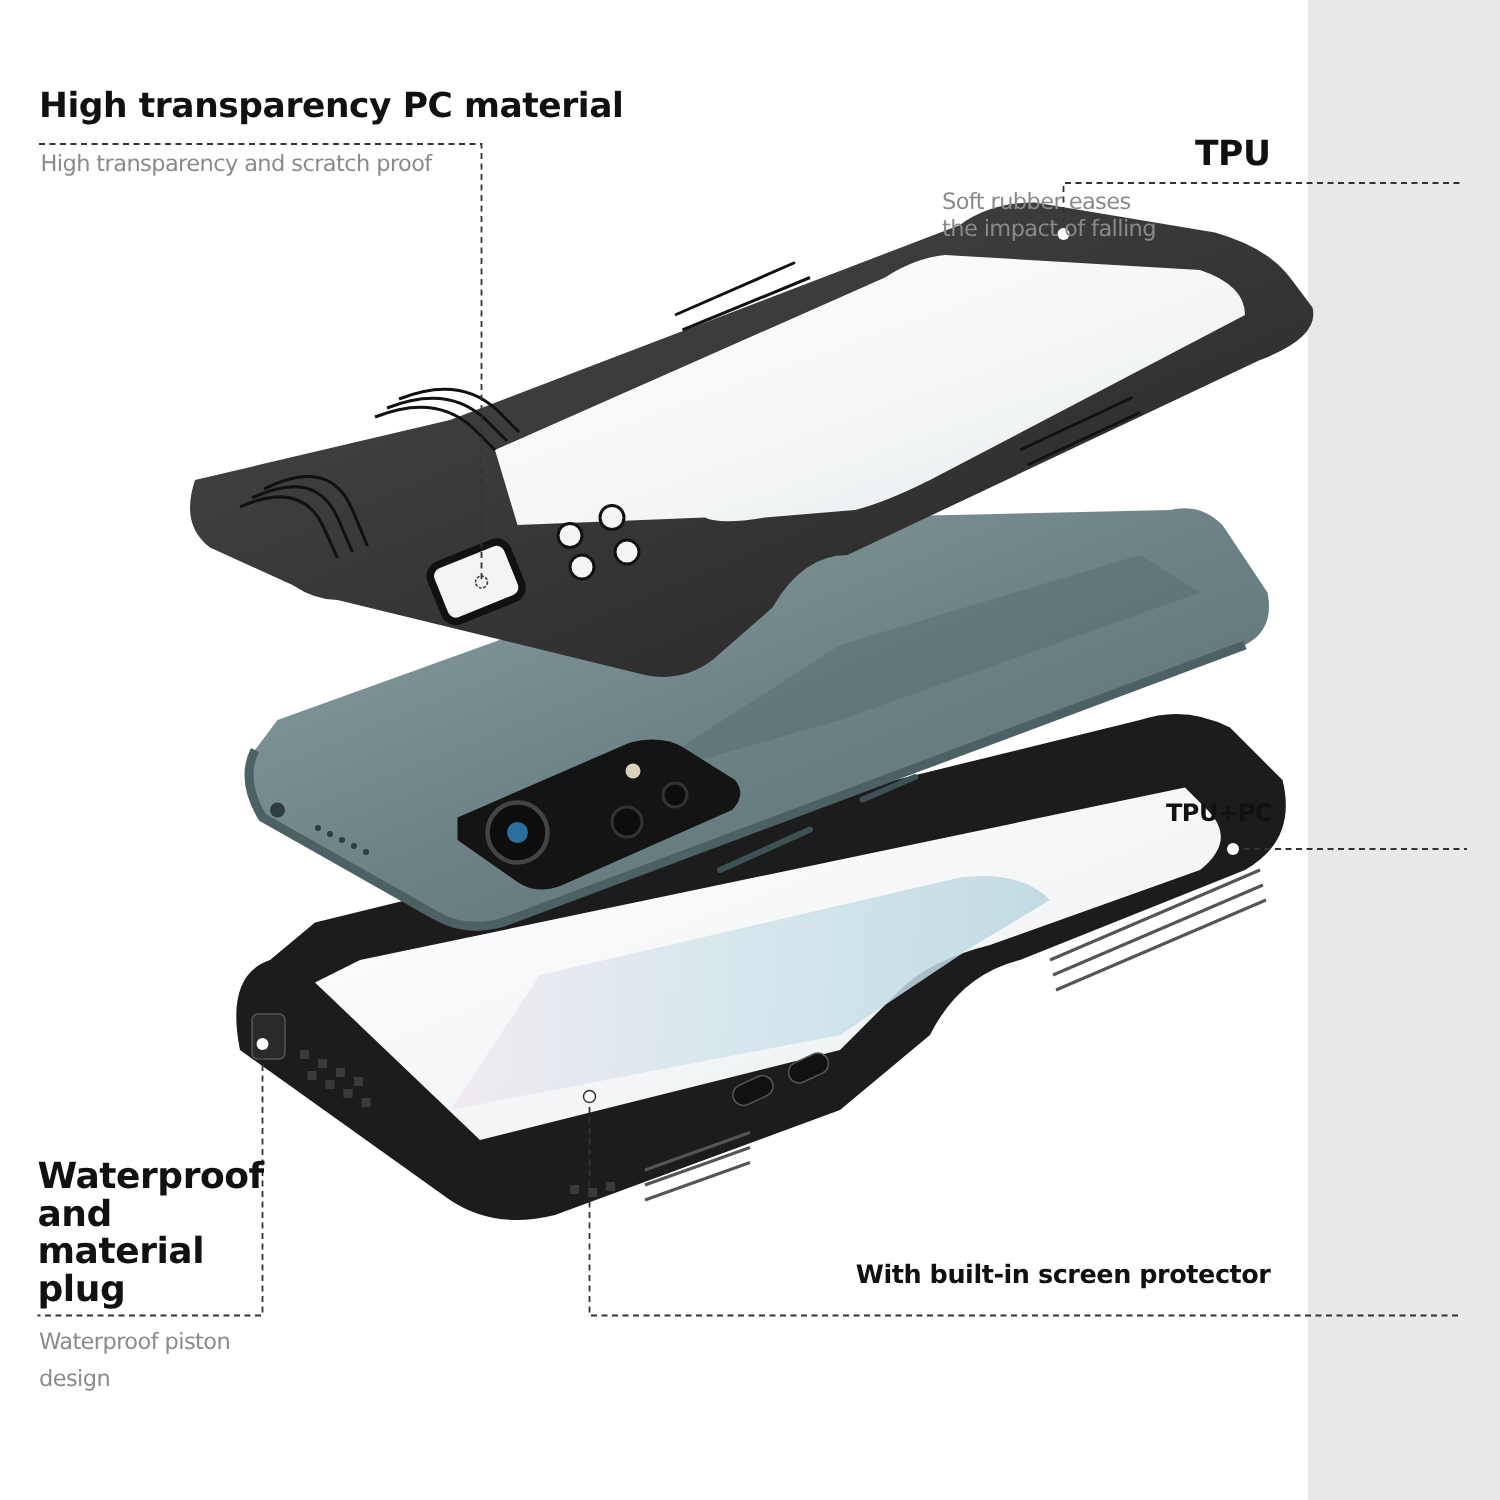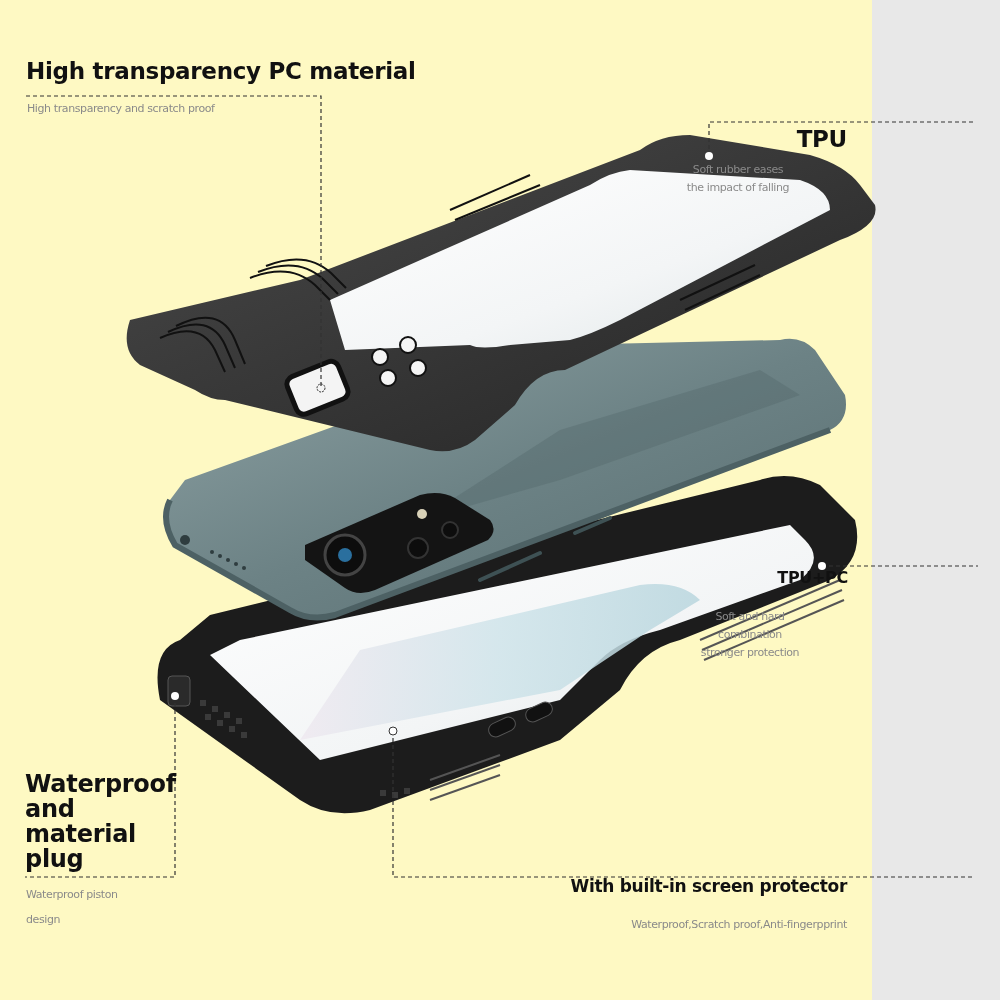--- a/index.html
+++ b/index.html
@@ -5,7 +5,7 @@
   * { margin: 0; padding: 0; box-sizing: border-box; }
   html, body { width: 1000px; height: 1000px; background: #e8e8e8; overflow: hidden; }
   body { position: relative; font-family: "DejaVu Sans", "Liberation Sans", sans-serif; }
-  .canvas { position: absolute; left: 0; top: 0; width: 872px; height: 1000px; background: #fef9c3; }
+  .canvas { position: absolute; left: 0; top: 0; width: 872px; height: 1000px; background: #ffffff; }
   svg.art { position: absolute; left: 0; top: 0; width: 1000px; height: 1000px; }
   .title { position: absolute; color: #111; font-weight: bold; letter-spacing: -0.3px; }
   .sub { position: absolute; color: #8a8a8a; font-size: 11px; line-height: 18px; letter-spacing: -0.4px; }

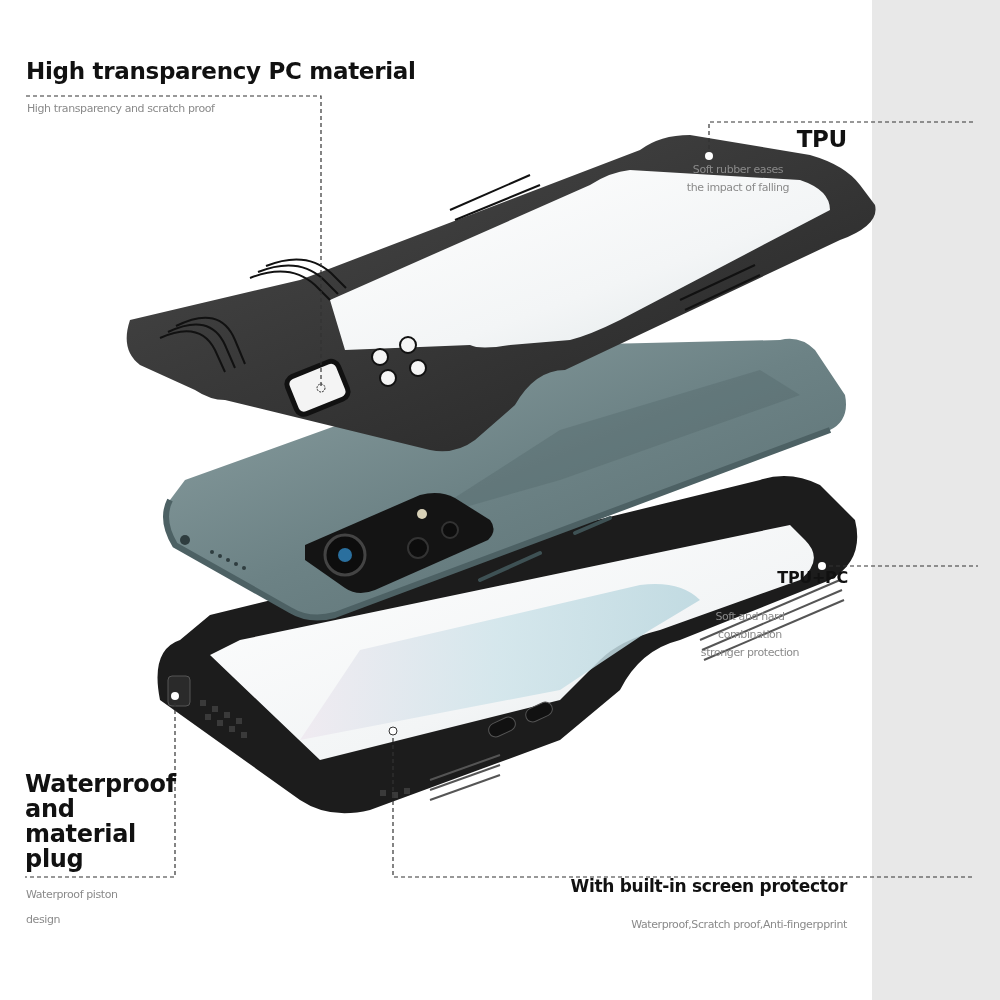--- a/index.html
+++ b/index.html
@@ -8,7 +8,7 @@
   .canvas { position: absolute; left: 0; top: 0; width: 872px; height: 1000px; background: #ffffff; }
   svg.art { position: absolute; left: 0; top: 0; width: 1000px; height: 1000px; }
   .title { position: absolute; color: #111; font-weight: bold; letter-spacing: -0.3px; }
-  .sub { position: absolute; color: #8a8a8a; font-size: 11px; line-height: 18px; letter-spacing: -0.4px; }
+  .sub { position: absolute; color: #8a8a8a; font-size: 15px; line-height: 18px; letter-spacing: -0.4px; }
   .right { text-align: center; margin-top: 36px; }
 
   #t-pc { left: 26px; top: 58px; font-size: 23px; }

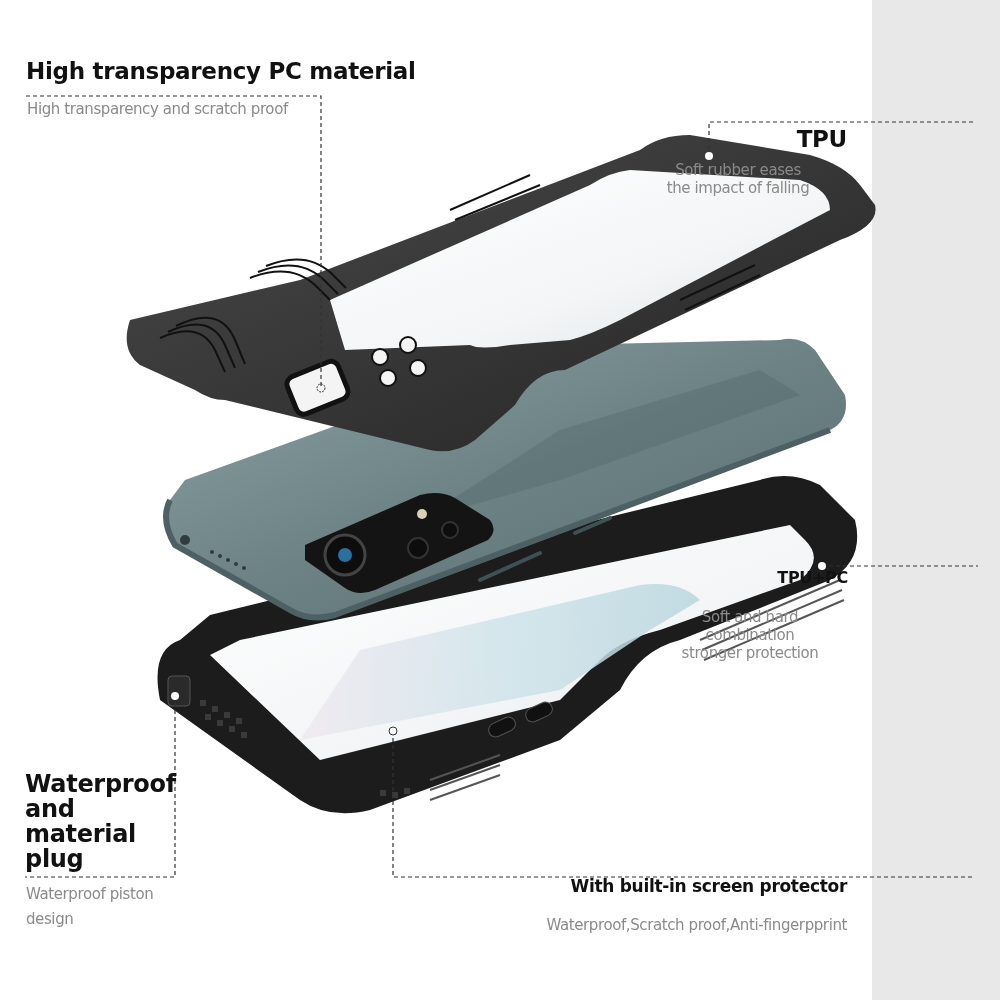--- a/index.html
+++ b/index.html
@@ -9,7 +9,7 @@
   svg.art { position: absolute; left: 0; top: 0; width: 1000px; height: 1000px; }
   .title { position: absolute; color: #111; font-weight: bold; letter-spacing: -0.3px; }
   .sub { position: absolute; color: #8a8a8a; font-size: 15px; line-height: 18px; letter-spacing: -0.4px; }
-  .right { text-align: center; margin-top: 36px; }
+  .right { text-align: left; }
 
   #t-pc { left: 26px; top: 58px; font-size: 23px; }
   #s-pc { left: 27px; top: 100px; }

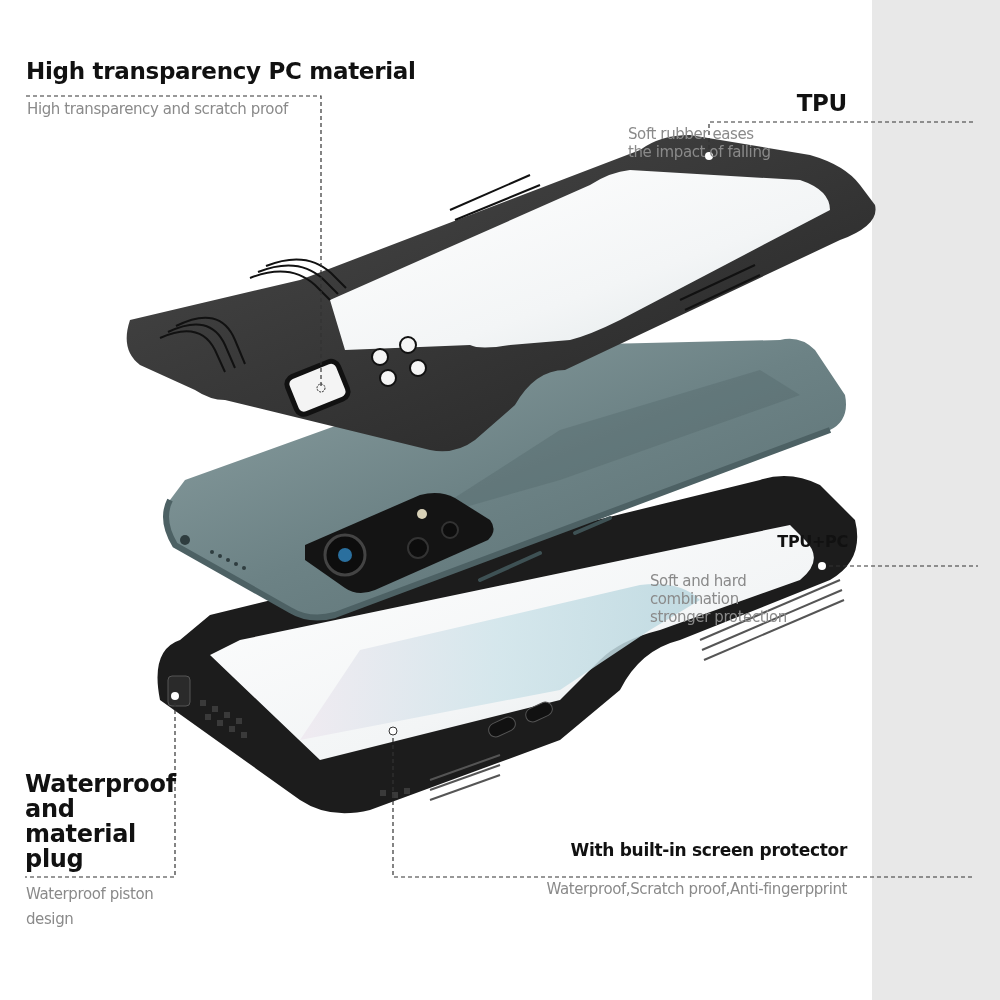--- a/index.html
+++ b/index.html
@@ -173,11 +173,6 @@
   </div>
 
   <div class="title right" id="t-tpupc">TPU+PC</div>
-  <div class="sub right" id="s-tpupc">
-    <div>Soft and hard</div>
-    <div>combination</div>
-    <div>stronger protection</div>
-  </div>
 
   <div class="title" id="t-plug">
     <div>Waterproof</div>

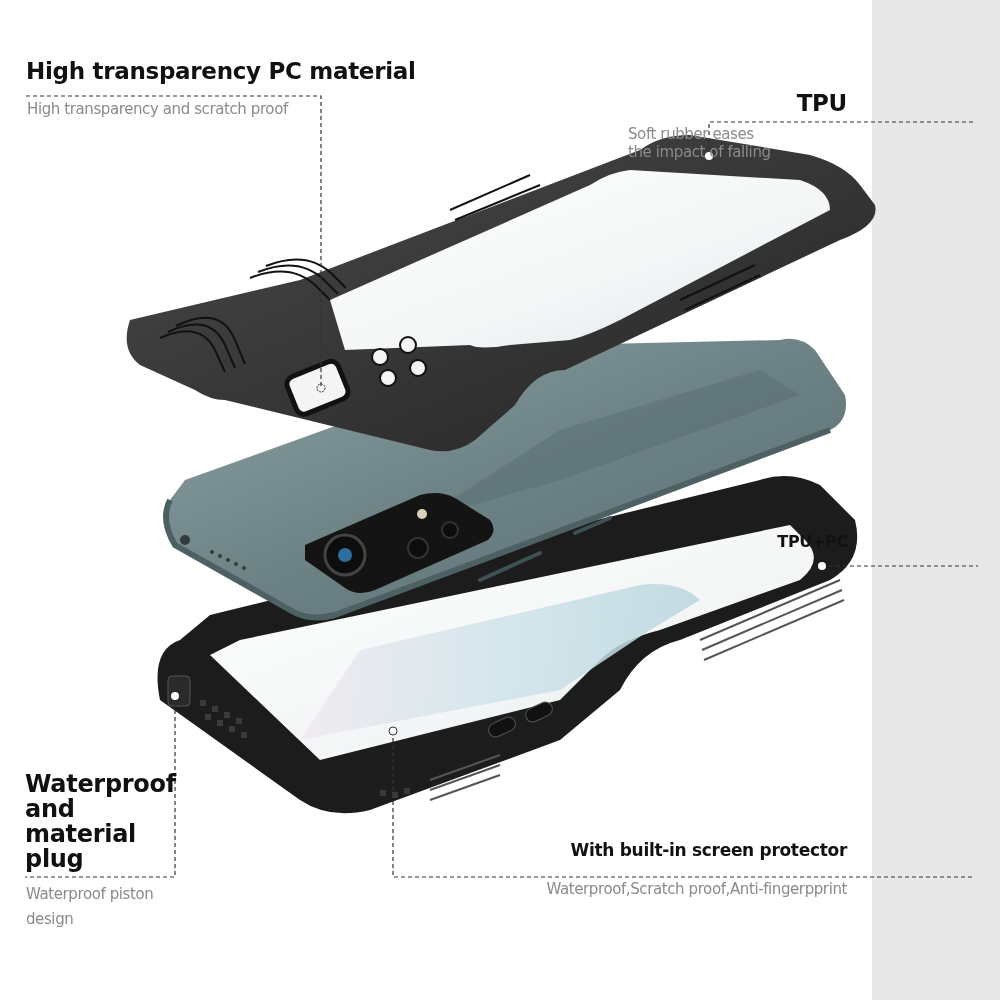--- a/index.html
+++ b/index.html
@@ -186,7 +186,6 @@
   </div>
 
   <div class="title right" id="t-screen">With built-in screen protector</div>
-  <div class="sub right" id="s-screen">Waterproof,Scratch proof,Anti-fingerpprint</div>
 
 </div>
 

